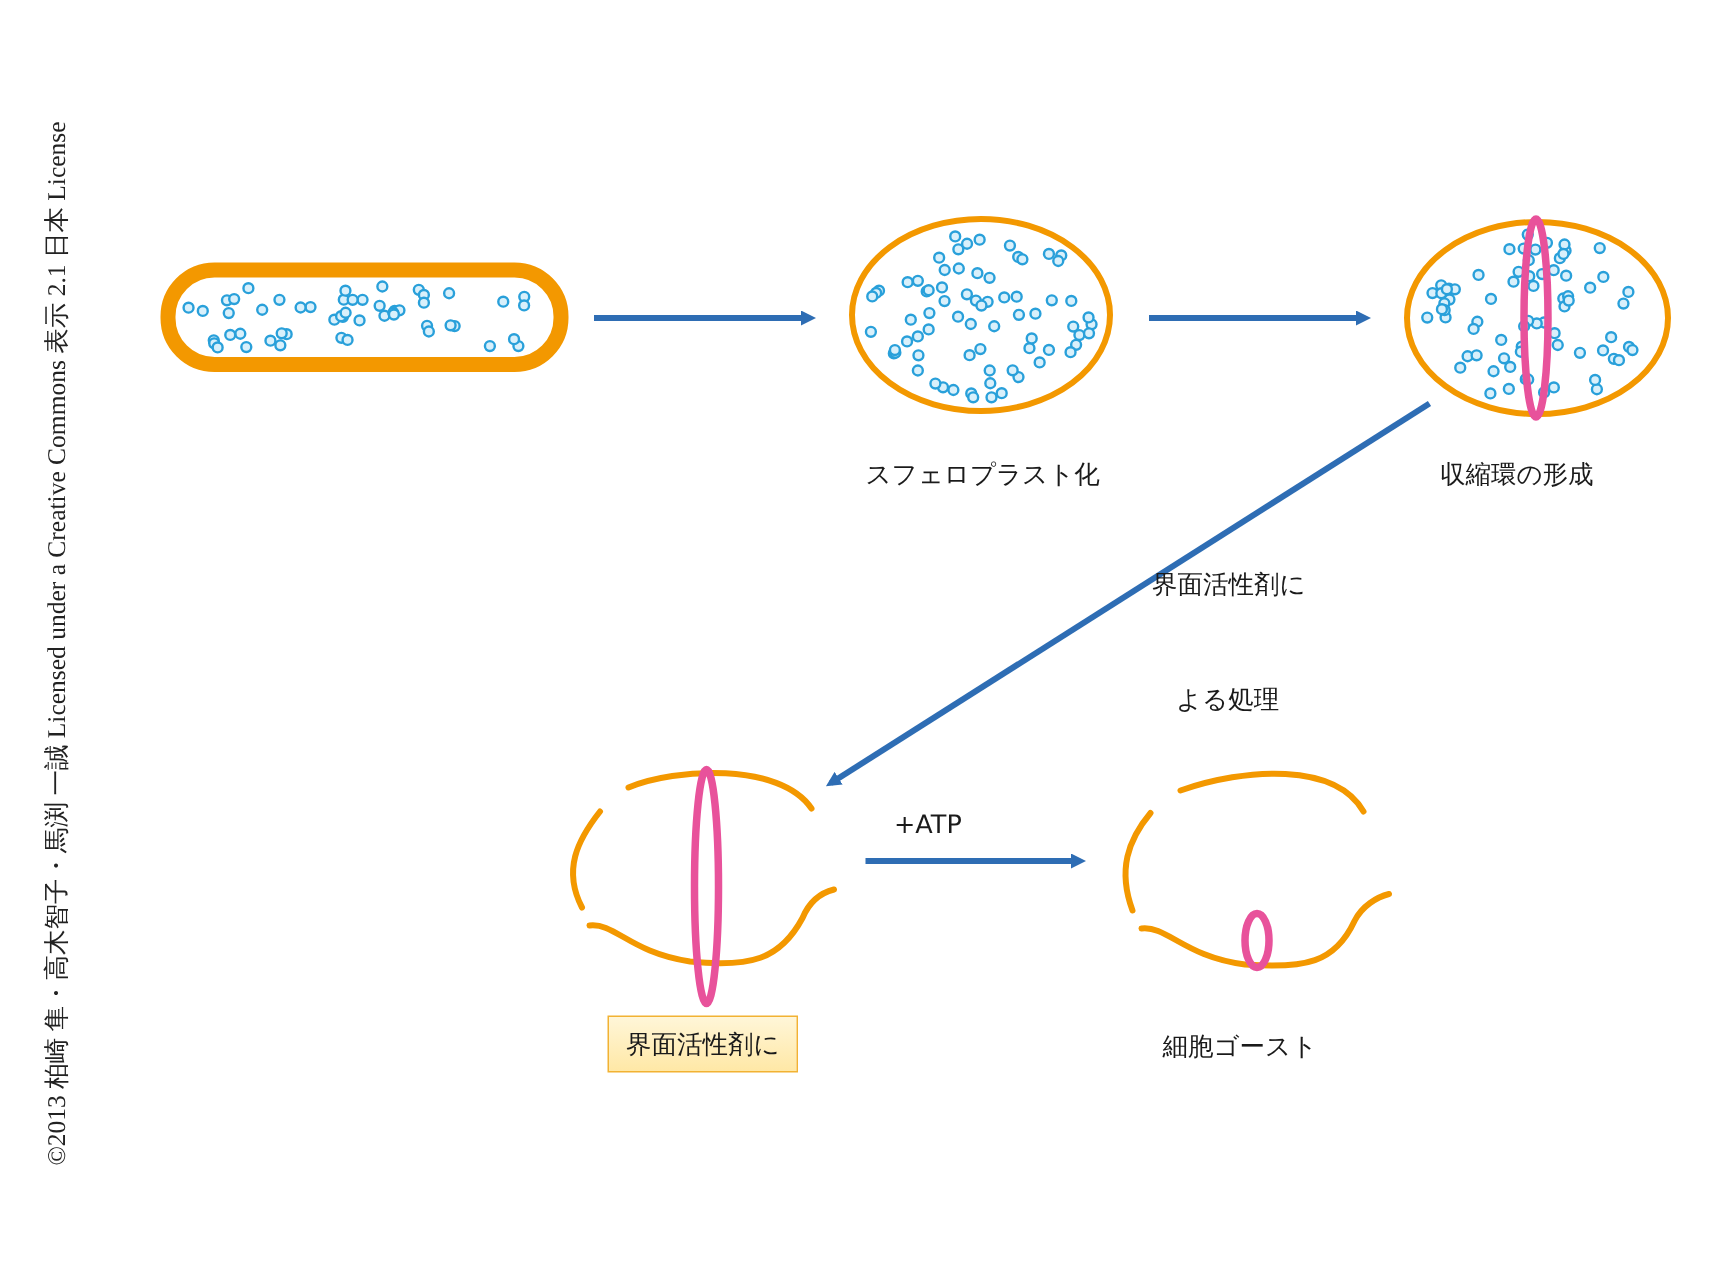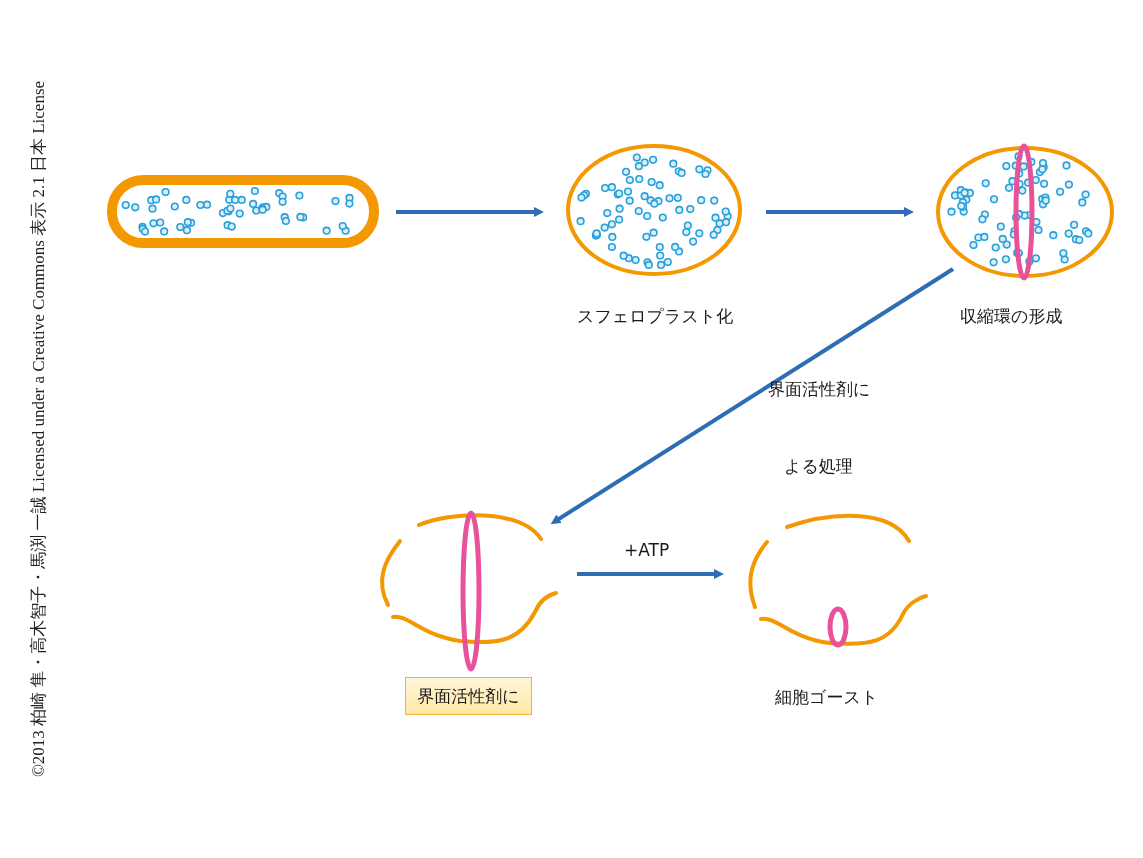--- a/index.html
+++ b/index.html
@@ -268,7 +268,7 @@
 <div class="label" style="left:960px; top:305px;">収縮環の形成</div>
 <div class="label" style="left:768px; top:378px;">界面活性剤に</div>
 <div class="label" style="left:784px; top:423px;margin-top:32px;">よる処理</div>
-<div class="label" style="left:624px; top:540px;">+ATP</div>
+<div class="label" style="left:596px; top:540px;">+ATP</div>
 <div class="ghost-box">界面活性剤に</div>
 <div class="label" style="left:775px; top:686px;">細胞ゴースト</div>
 

